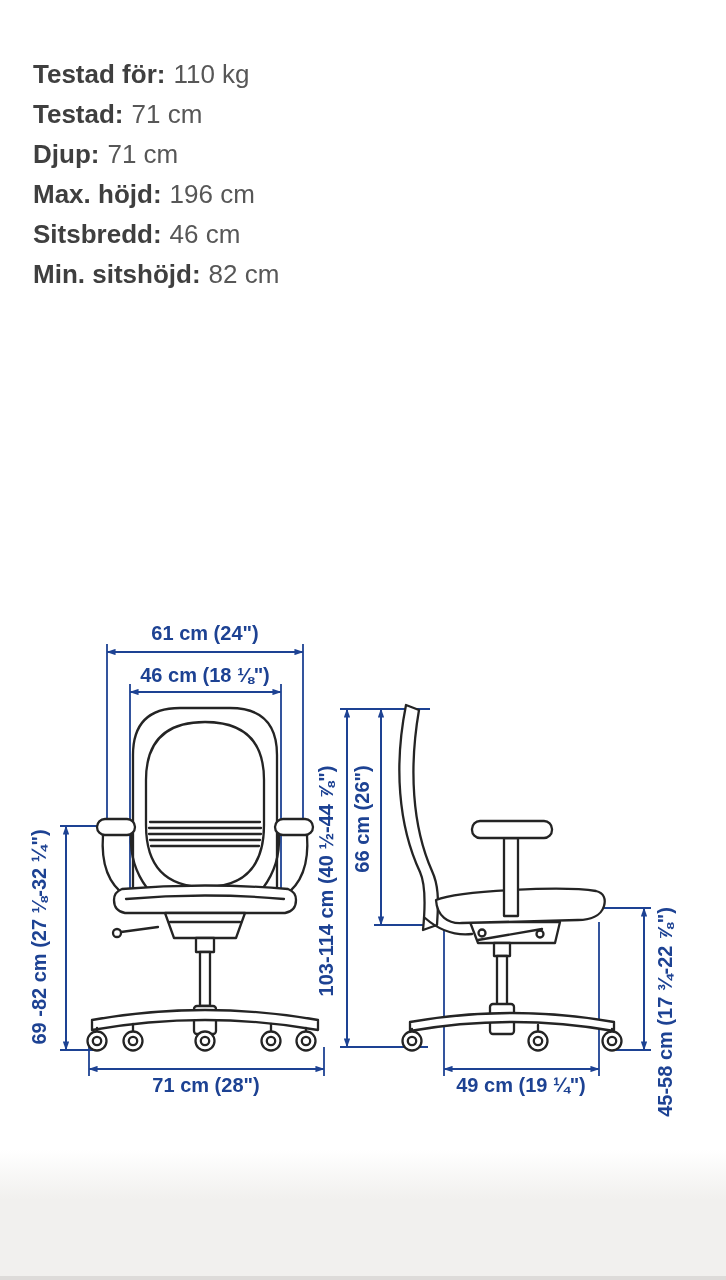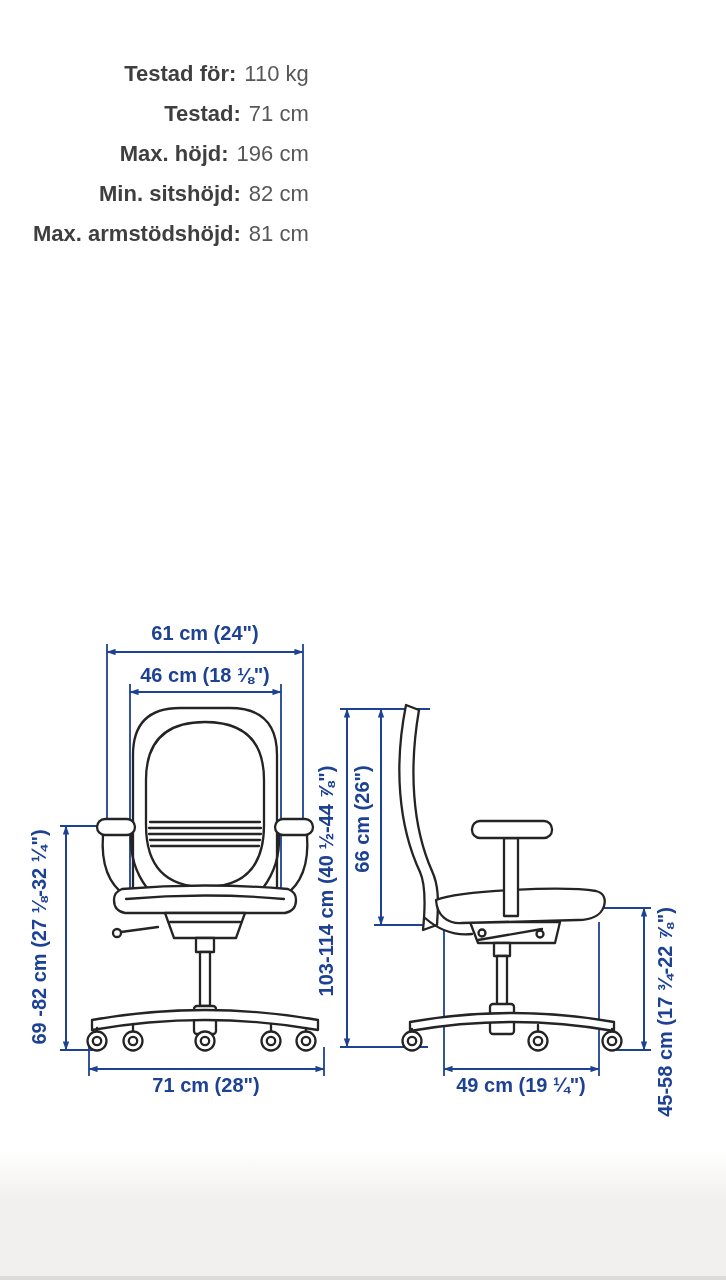--- a/index.html
+++ b/index.html
@@ -10,7 +10,7 @@
   }
   
   .spec-list{position:absolute;left:33px;top:54px;}
-  .spec-row{height:40px;line-height:40px;font-size:22px;white-space:nowrap;text-align:right;}
+  .spec-row{height:40px;line-height:40px;font-size:26px;white-space:nowrap;}
   .spec-label{font-weight:bold;color:#3f3f3f;}
   .spec-value{font-weight:normal;color:#575757;margin-left:8px;}
   

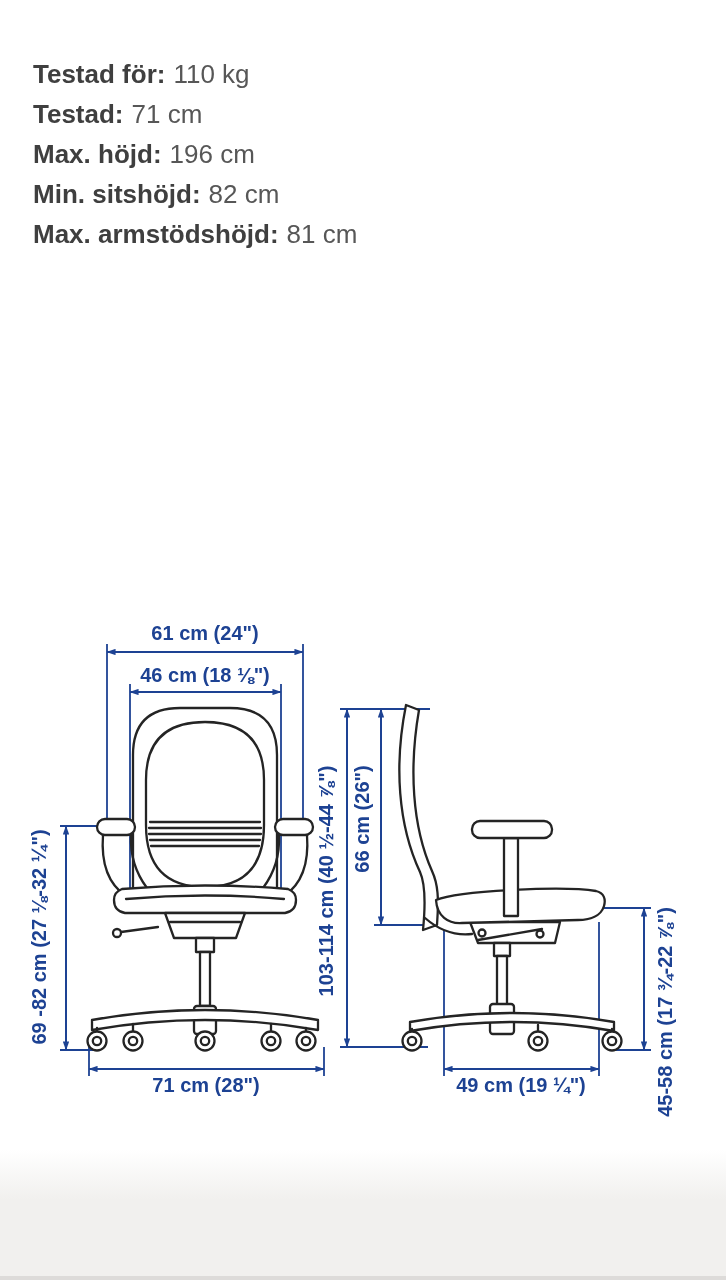--- a/index.html
+++ b/index.html
@@ -30,6 +30,7 @@
 <div class="spec-list">
   <div class="spec-row"><span class="spec-label">Testad för:</span><span class="spec-value">110 kg</span></div>
   <div class="spec-row"><span class="spec-label">Testad:</span><span class="spec-value">71 cm</span></div>
+  <div class="spec-row"><span class="spec-label">Djup:</span><span class="spec-value">71 cm</span></div>
   <div class="spec-row"><span class="spec-label">Max. höjd:</span><span class="spec-value">196 cm</span></div>
   <div class="spec-row"><span class="spec-label">Min. sitshöjd:</span><span class="spec-value">82 cm</span></div>
   <div class="spec-row"><span class="spec-label">Max. armstödshöjd:</span><span class="spec-value">81 cm</span></div>

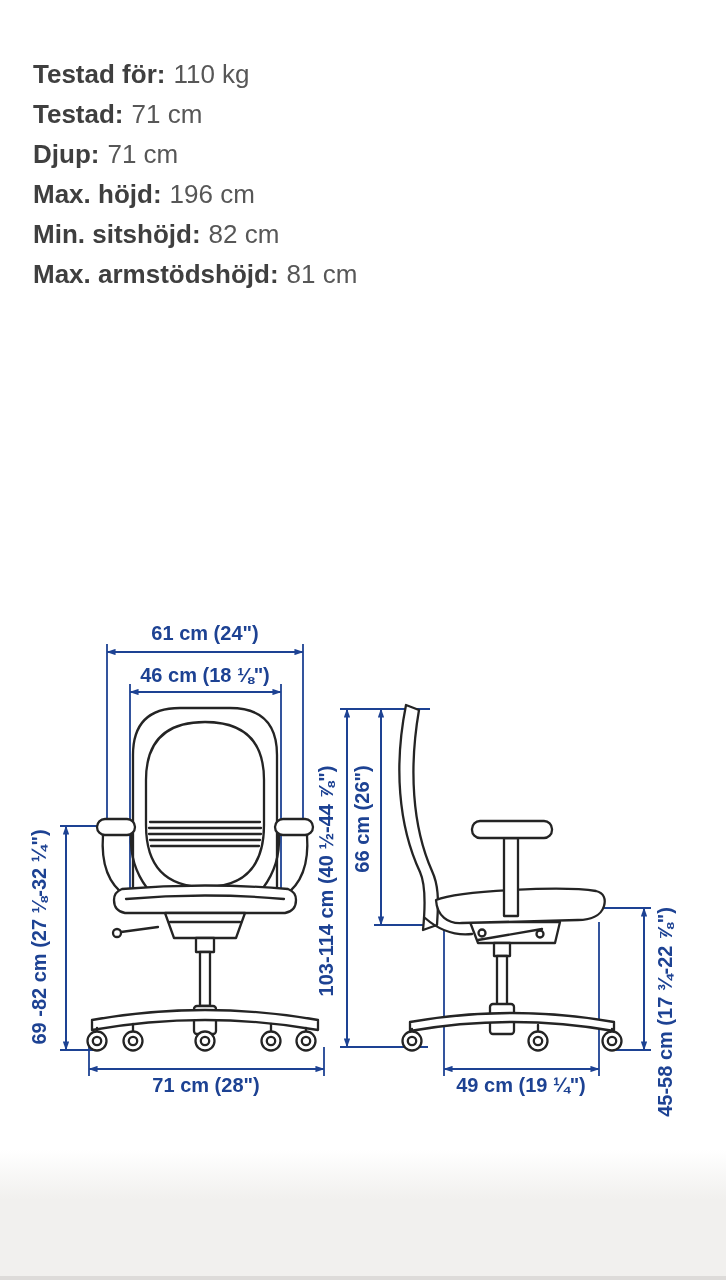--- a/index.html
+++ b/index.html
@@ -32,6 +32,7 @@
   <div class="spec-row"><span class="spec-label">Testad:</span><span class="spec-value">71 cm</span></div>
   <div class="spec-row"><span class="spec-label">Djup:</span><span class="spec-value">71 cm</span></div>
   <div class="spec-row"><span class="spec-label">Max. höjd:</span><span class="spec-value">196 cm</span></div>
+  <div class="spec-row"><span class="spec-label">Sitsbredd:</span><span class="spec-value">46 cm</span></div>
   <div class="spec-row"><span class="spec-label">Min. sitshöjd:</span><span class="spec-value">82 cm</span></div>
   <div class="spec-row"><span class="spec-label">Max. armstödshöjd:</span><span class="spec-value">81 cm</span></div>
 </div>

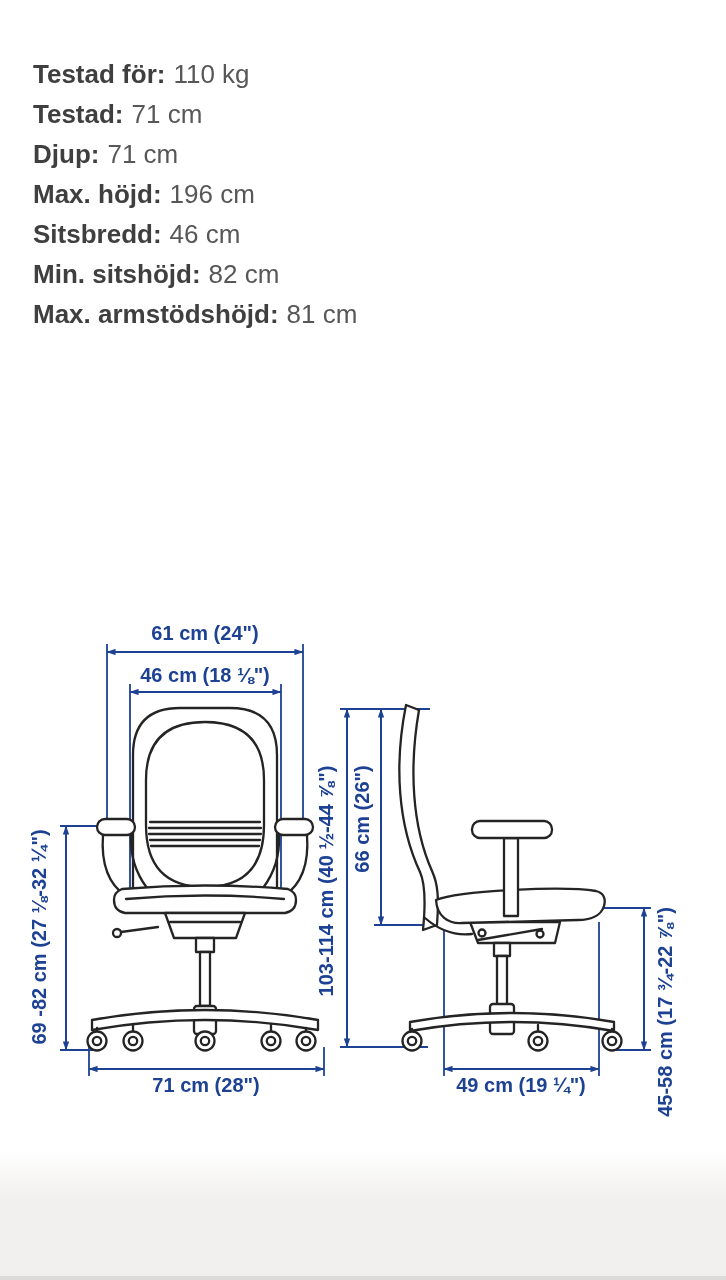--- a/index.html
+++ b/index.html
@@ -34,7 +34,6 @@
   <div class="spec-row"><span class="spec-label">Max. höjd:</span><span class="spec-value">196 cm</span></div>
   <div class="spec-row"><span class="spec-label">Sitsbredd:</span><span class="spec-value">46 cm</span></div>
   <div class="spec-row"><span class="spec-label">Min. sitshöjd:</span><span class="spec-value">82 cm</span></div>
-  <div class="spec-row"><span class="spec-label">Max. armstödshöjd:</span><span class="spec-value">81 cm</span></div>
 </div>
 
 <svg class="diagram" width="726" height="540" viewBox="0 0 726 540">

